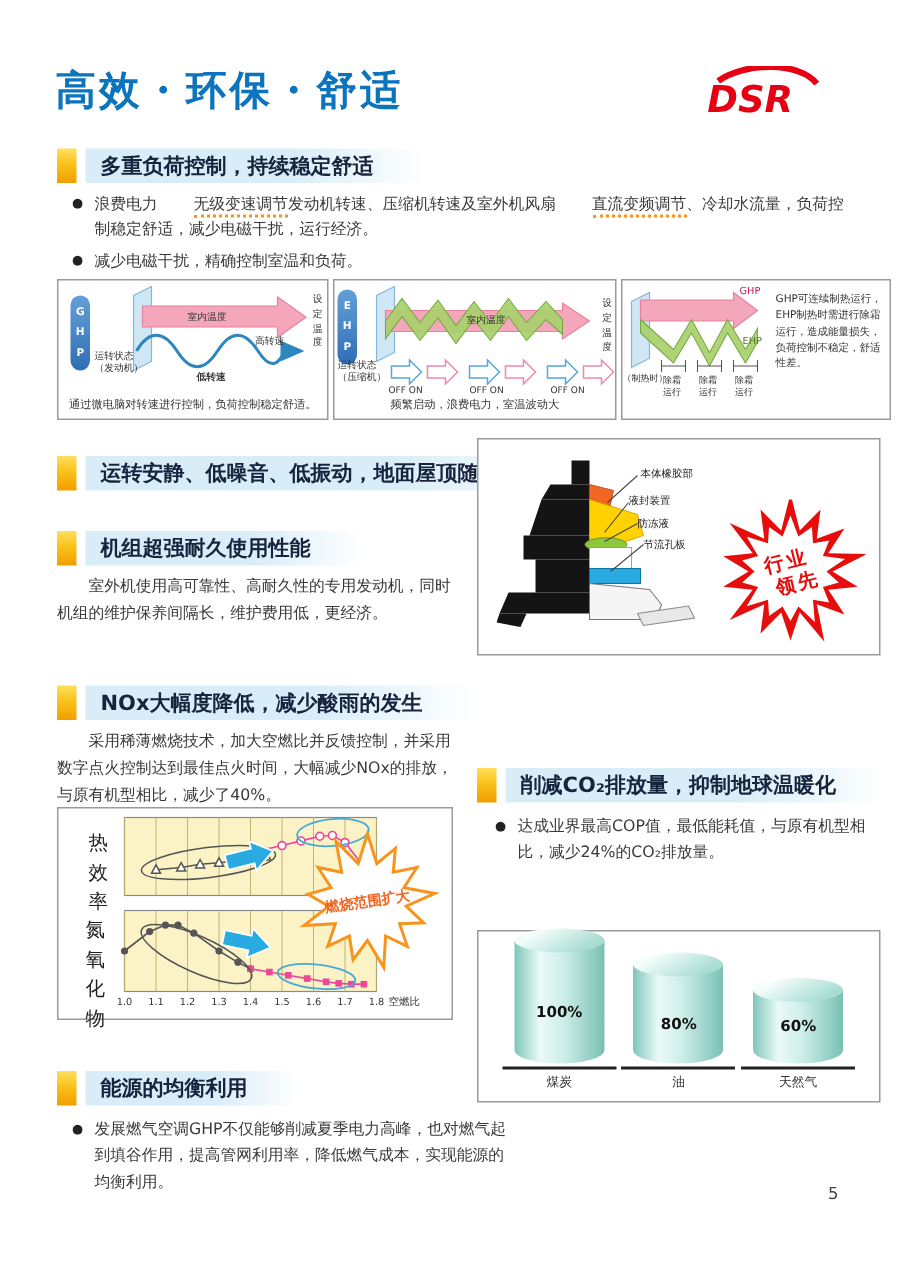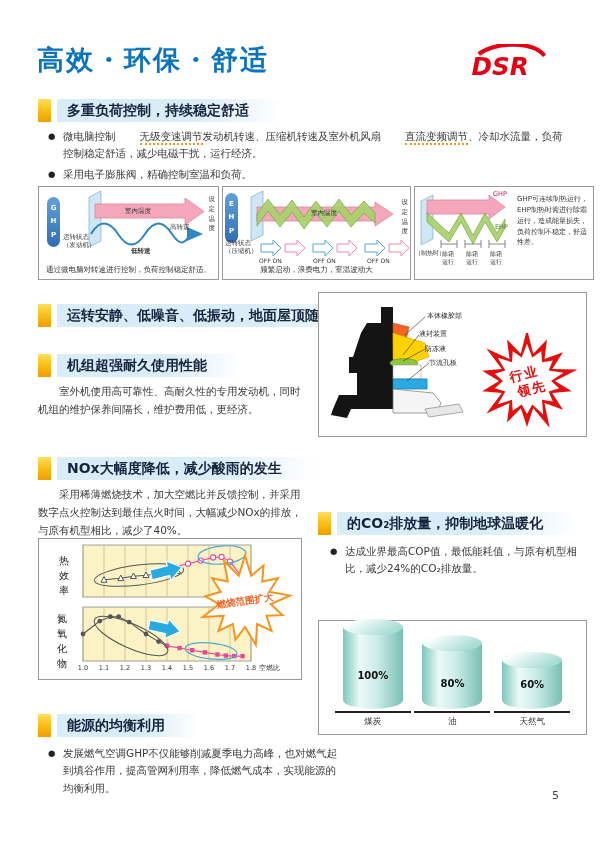--- a/index.html
+++ b/index.html
@@ -66,7 +66,7 @@
     <span class="hbar">多重负荷控制，持续稳定舒适</span>
   </div>
   <div class="bullets" style="left:48px;top:128px;width:518px;">
-    <div class="bullet"><span>微电脑控制</span><span class="em-dot">无级变速调节</span><span>发动机转速、压缩机转速及室外机风扇</span><span class="em-dot">直流变频调节</span><span>、冷却水流量，负荷控制稳定舒适，减少电磁干扰，运行经济。</span></div>
+    <div class="bullet"><span>浪费电力</span><span class="em-dot">无级变速调节</span><span>发动机转速、压缩机转速及室外机风扇</span><span class="em-dot">直流变频调节</span><span>、冷却水流量，负荷控制稳定舒适，减少电磁干扰，运行经济。</span></div>
     <div class="bullet">采用电子膨胀阀，精确控制室温和负荷。</div>
   </div>
 

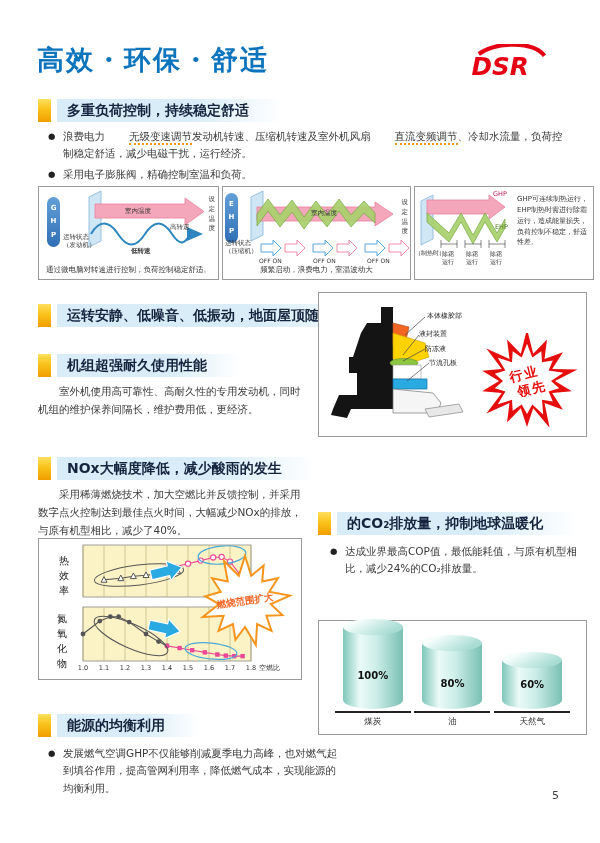--- a/index.html
+++ b/index.html
@@ -67,7 +67,7 @@
   </div>
   <div class="bullets" style="left:48px;top:128px;width:518px;">
     <div class="bullet"><span>浪费电力</span><span class="em-dot">无级变速调节</span><span>发动机转速、压缩机转速及室外机风扇</span><span class="em-dot">直流变频调节</span><span>、冷却水流量，负荷控制稳定舒适，减少电磁干扰，运行经济。</span></div>
-    <div class="bullet">采用电子膨胀阀，精确控制室温和负荷。</div>
+    <div class="bullet">减少电磁干扰，精确控制室温和负荷。</div>
   </div>
 
   <div class="diag-row">

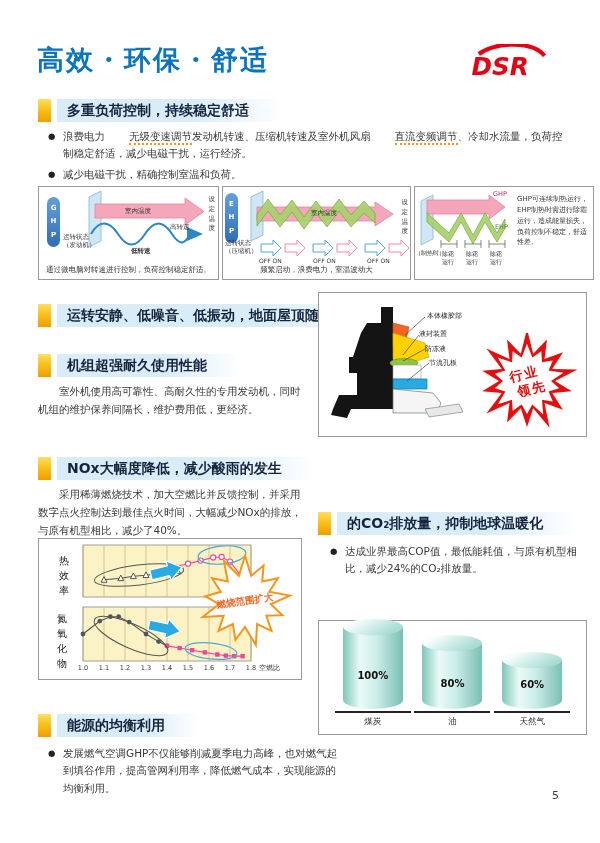--- a/index.html
+++ b/index.html
@@ -291,7 +291,7 @@
 
   <div class="sec-head" style="left:318px;top:512px;">
     <span class="sq"></span>
-    <span class="hbar">的CO₂排放量，抑制地球温暖化</span>
+    <span class="hbar">削减CO₂排放量，抑制地球温暖化</span>
   </div>
   <div class="bullets" style="left:330px;top:543px;width:248px;">
     <div class="bullet">达成业界最高COP值，最低能耗值，与原有机型相比，减少24%的CO₂排放量。</div>

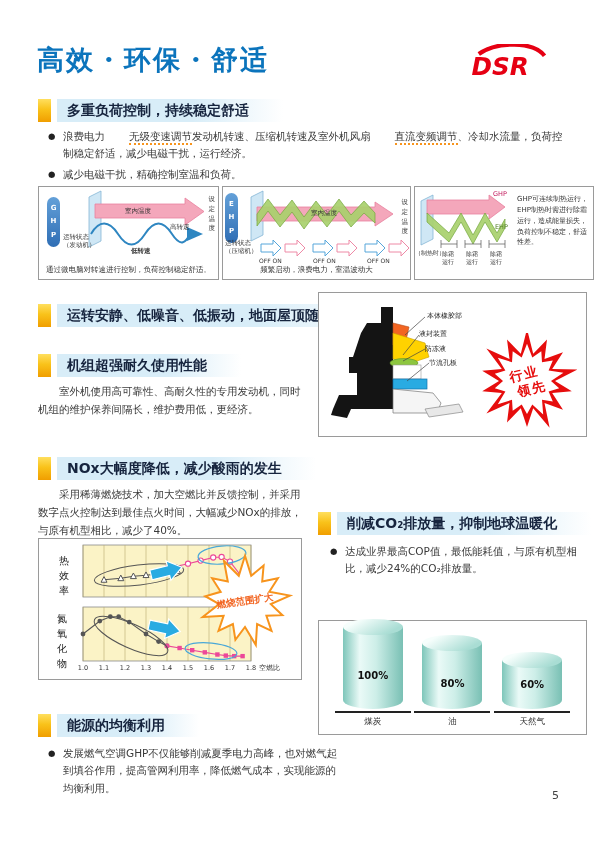--- a/index.html
+++ b/index.html
@@ -31,7 +31,7 @@
   
   .gbox{position:absolute;border:1px solid #9a9a9a;background:#fff;}
   .mount-label{position:absolute;font-size:7px;color:#222;}
-  .chart-ylab{position:absolute;font-size:10px;color:#222;}
+  .chart-ylab{position:absolute;font-size:13px;color:#222;}
   .chart-xlab{position:absolute;font-size:7px;color:#333;}
   
   #co2-bars{position:absolute;left:14px;right:14px;top:10px;bottom:6px;display:flex;

